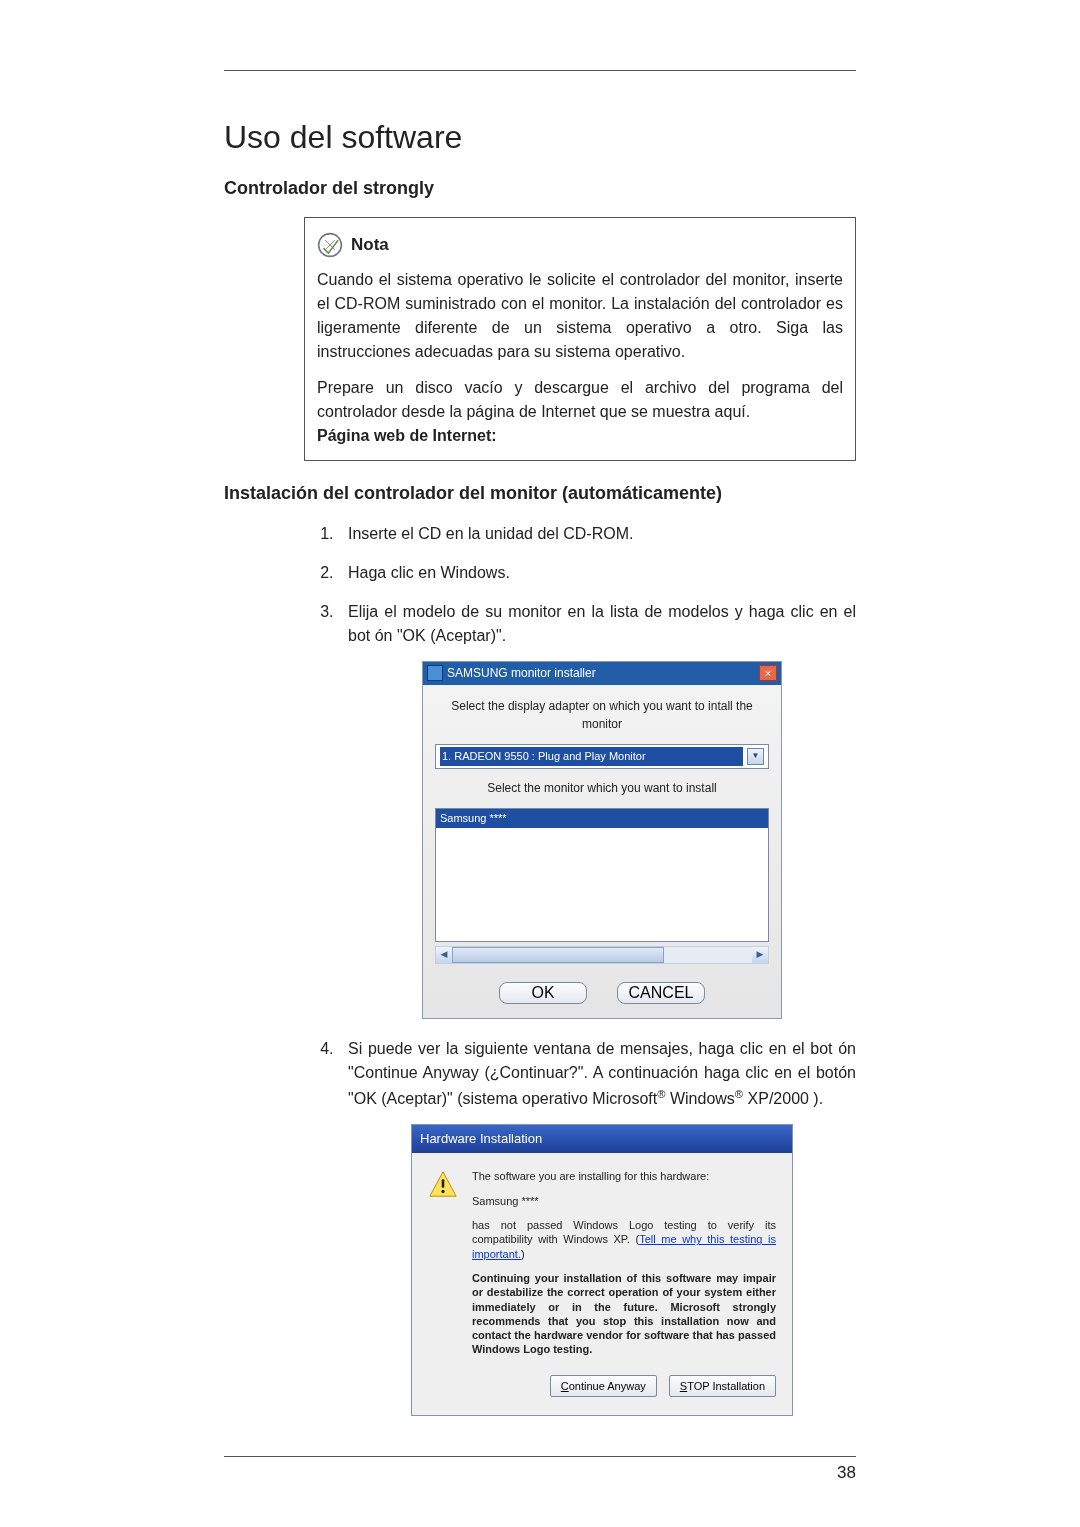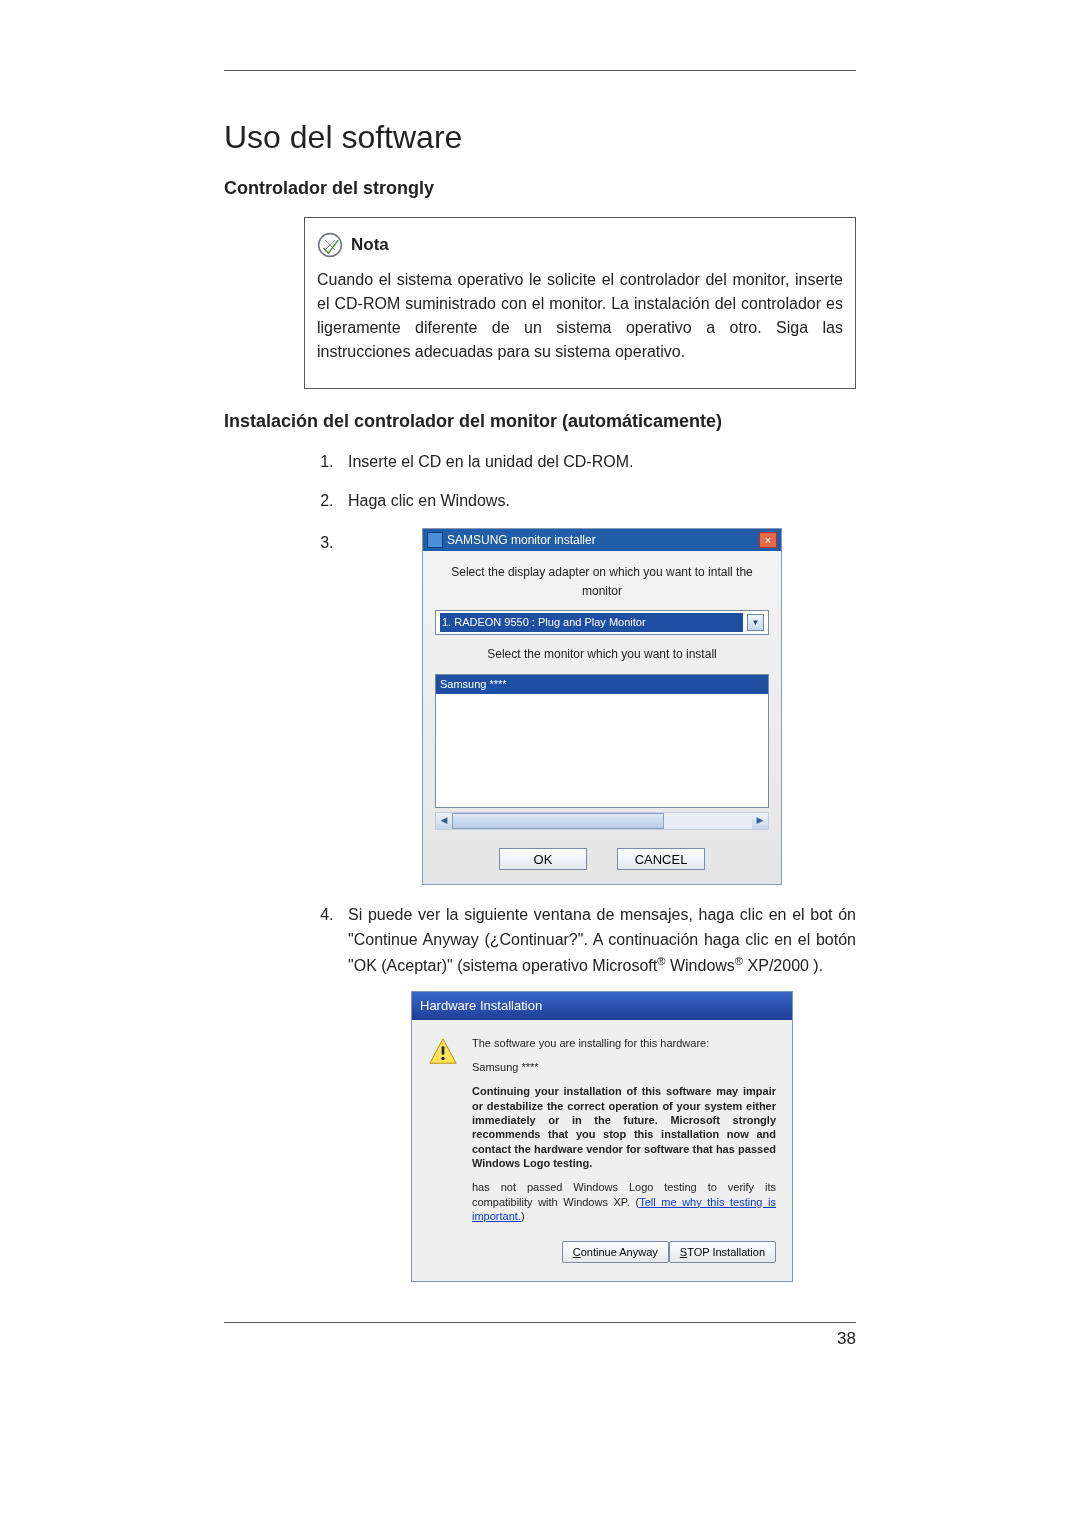--- a/index.html
+++ b/index.html
@@ -73,6 +73,10 @@
       <b>Nota</b>
     </div>
     <p>Cuando el sistema operativo le solicite el controlador del monitor, inserte el CD-ROM suministrado con el monitor. La instalación del controlador es ligeramente diferente de un sistema operativo a otro. Siga las instrucciones adecuadas para su sistema operativo.</p>
+    <p class="nowrap-line">
+      <span>Prepare un disco vacío y descargue el archivo del programa del controlador desde la página de Internet que se muestra aquí.</span><br>
+      <b>Página web de Internet:</b>
+    </p>
   </div>
 
   <h2 style="margin-top:22px">Instalación del controlador del monitor (automáticamente)</h2>

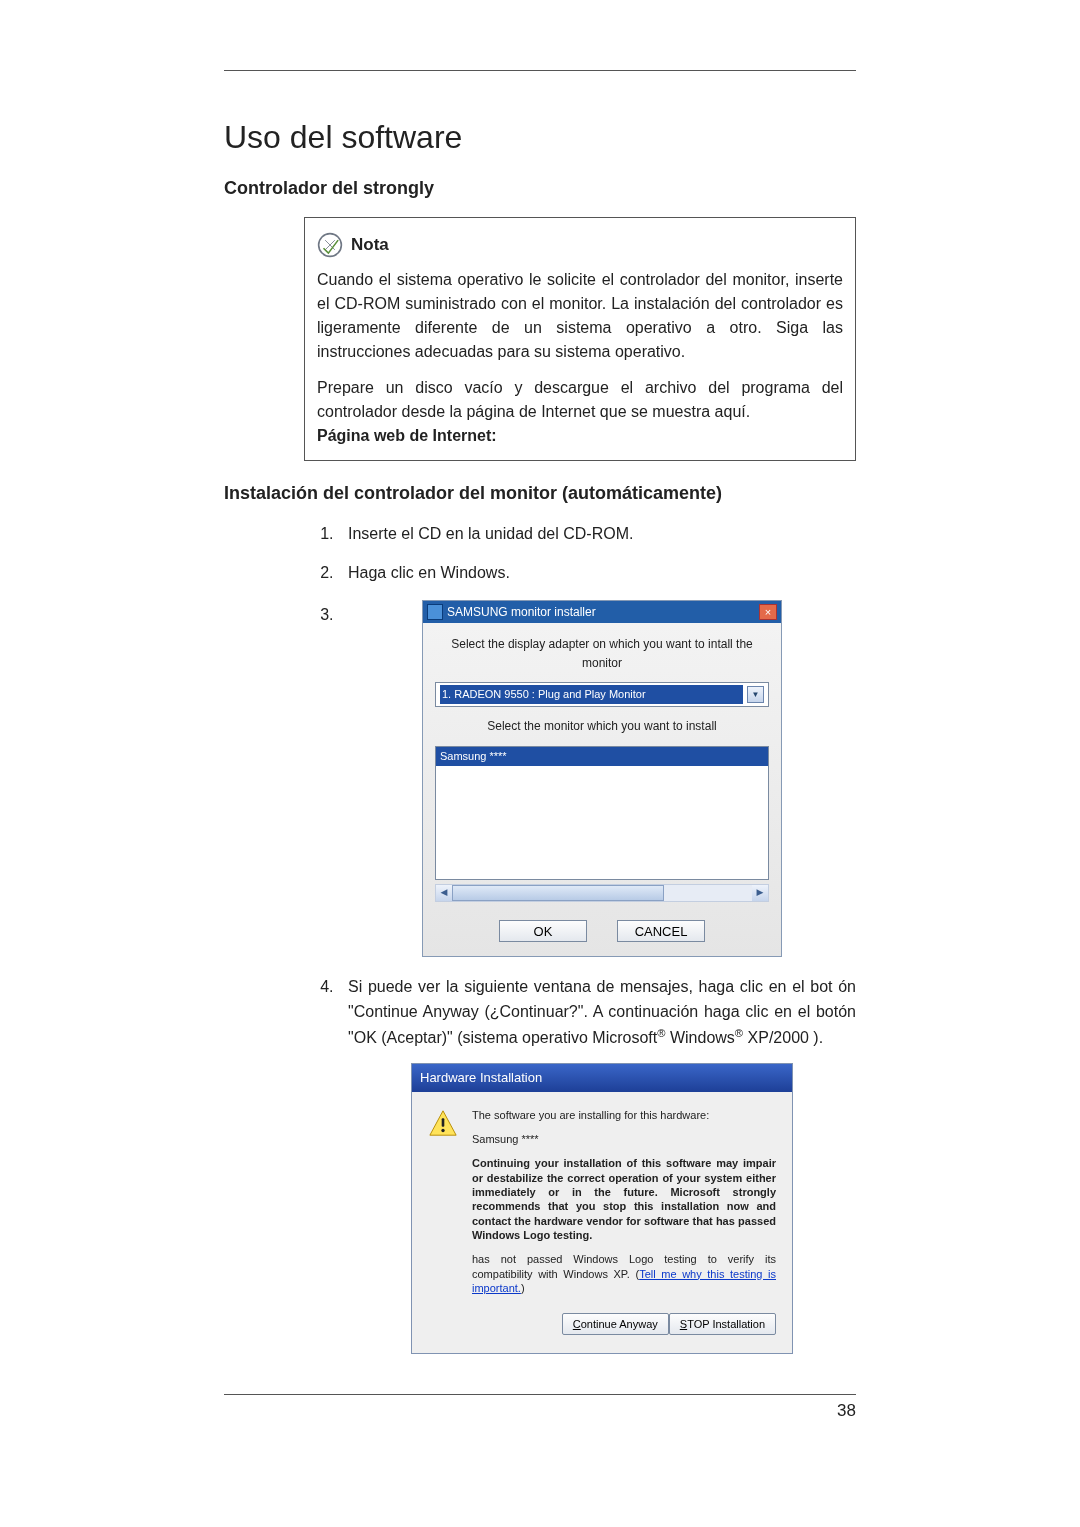--- a/index.html
+++ b/index.html
@@ -85,6 +85,7 @@
     <li>Inserte el CD en la unidad del CD-ROM.</li>
     <li>Haga clic en Windows.</li>
     <li>
+      <span>Elija el modelo de su monitor en la lista de modelos y haga clic en el bot ón "OK (Aceptar)".</span>
 
       <div class="sshot dlg1">
         <div class="titlebar">

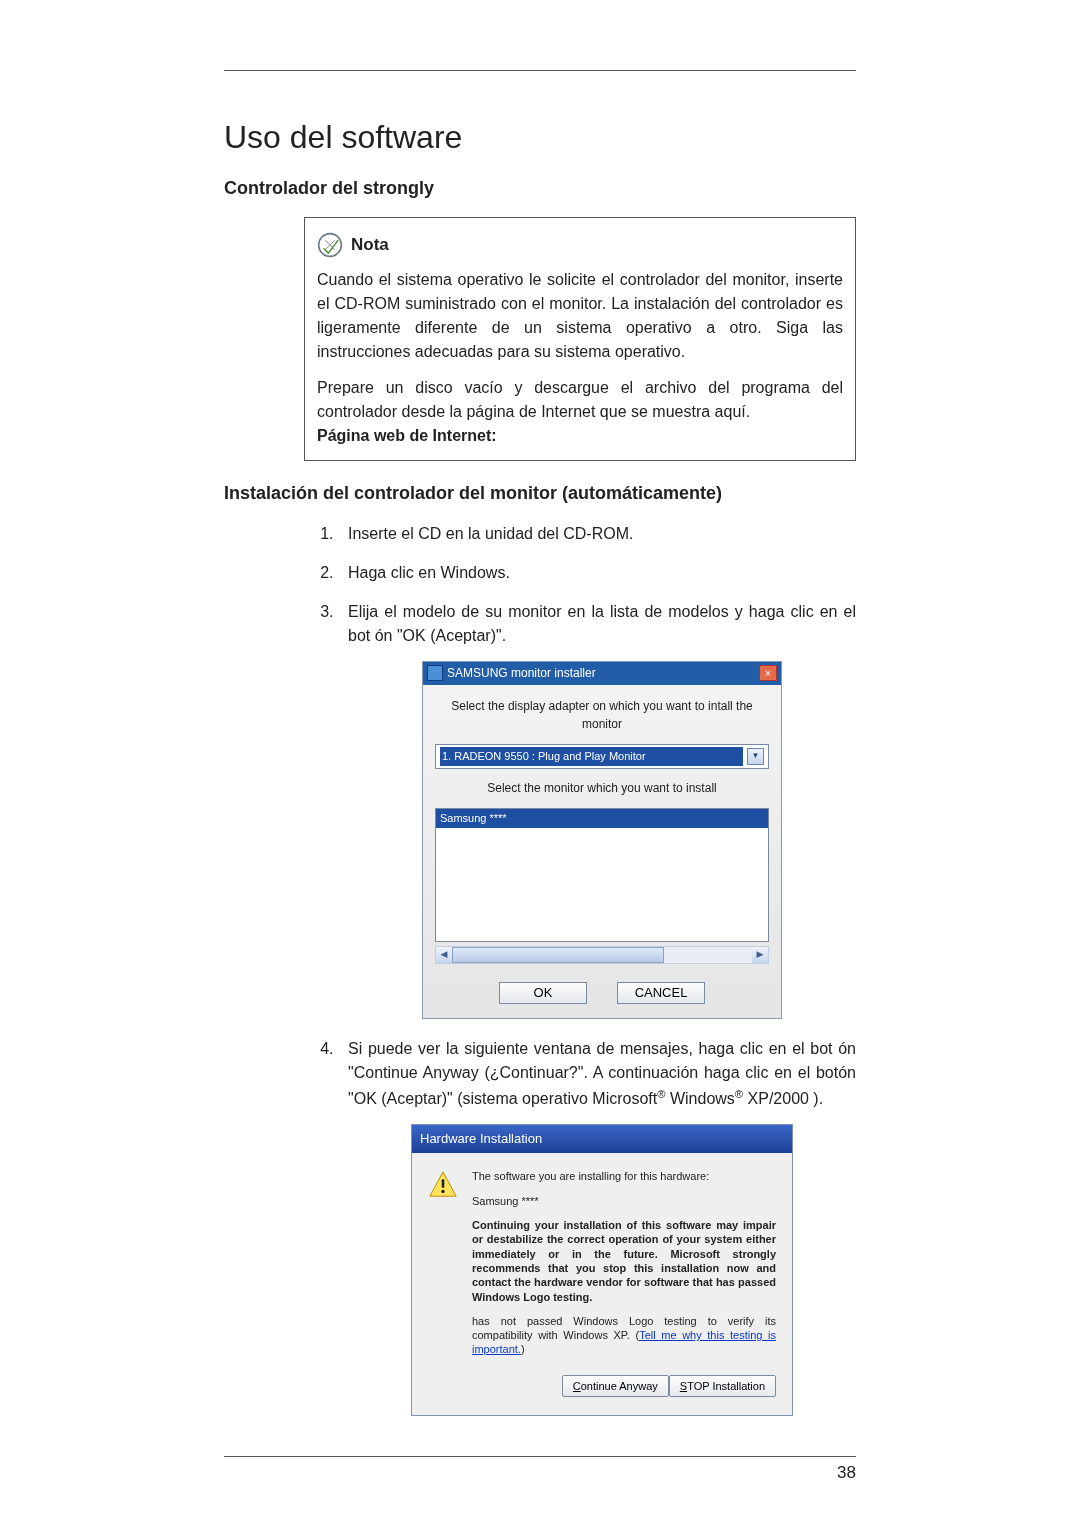--- a/index.html
+++ b/index.html
@@ -35,7 +35,7 @@
 .dlg1 .hscroll .track{flex:1;position:relative}
 .dlg1 .hscroll .thumb{position:absolute;left:0;top:0;bottom:0;width:70%;background:linear-gradient(#dfe9f7,#b8cbe6);border:1px solid #8aa1c4}
 .dlg1 .btnrow{display:flex;justify-content:center;gap:30px;margin-top:18px}
-.dlg1 .btnrow button{width:88px;height:22px;font-size:13px;background:linear-gradient(#fdfdfd,#e4e8ee);border:1px solid #7a8aa0;border-radius:0}
+.dlg1 .btnrow button{width:88px;height:22px;font-size:16px;background:linear-gradient(#fdfdfd,#e4e8ee);border:1px solid #7a8aa0;border-radius:8px}
 .dlg2{width:380px;border:1px solid #8093b2;font-family:Tahoma,Arial,sans-serif;background:#efefef}
 .dlg2 .titlebar{background:linear-gradient(#3a66c8,#1d3f97);color:#fff;font-size:13px;font-weight:400;padding:4px 8px}
 .dlg2 .body{padding:16px 16px 18px 16px;display:flex;gap:14px;font-size:11px;color:#222}

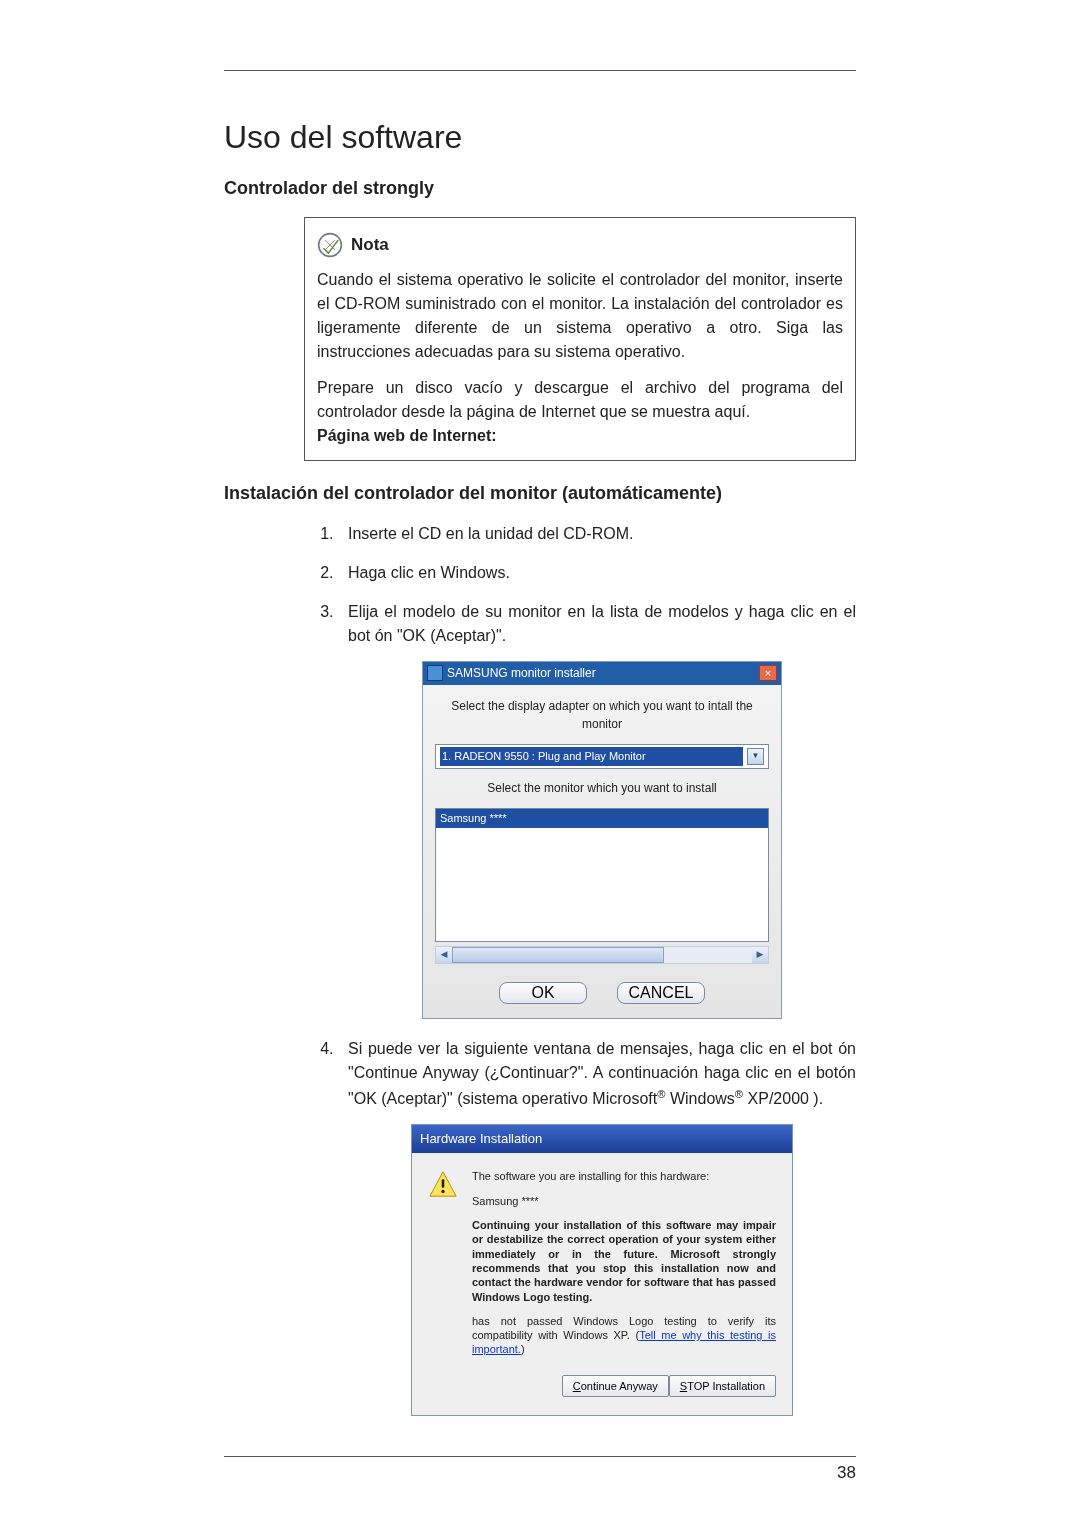--- a/index.html
+++ b/index.html
@@ -136,10 +136,10 @@
           <div class="txt">
             <p>The software you are installing for this hardware:</p>
             <p>Samsung ****</p>
-            <p style="font-weight:700">Continuing your installation of this software may impair or destabilize the correct operation of your system either immediately or in the future. Microsoft strongly recommends that you stop this installation now and contact the hardware vendor for software that has passed Windows Logo testing.</p>
             <p>
               <span>has not passed Windows Logo testing to verify its compatibility with Windows XP. (</span><a href="#">Tell me why this testing is important.</a><span>)</span>
             </p>
+            <p style="font-weight:700">Continuing your installation of this software may impair or destabilize the correct operation of your system either immediately or in the future. Microsoft strongly recommends that you stop this installation now and contact the hardware vendor for software that has passed Windows Logo testing.</p>
             <div class="btnrow">
               <button><span class="ul">C</span><span>ontinue Anyway</span></button>
               <button><span class="ul">S</span><span>TOP Installation</span></button>

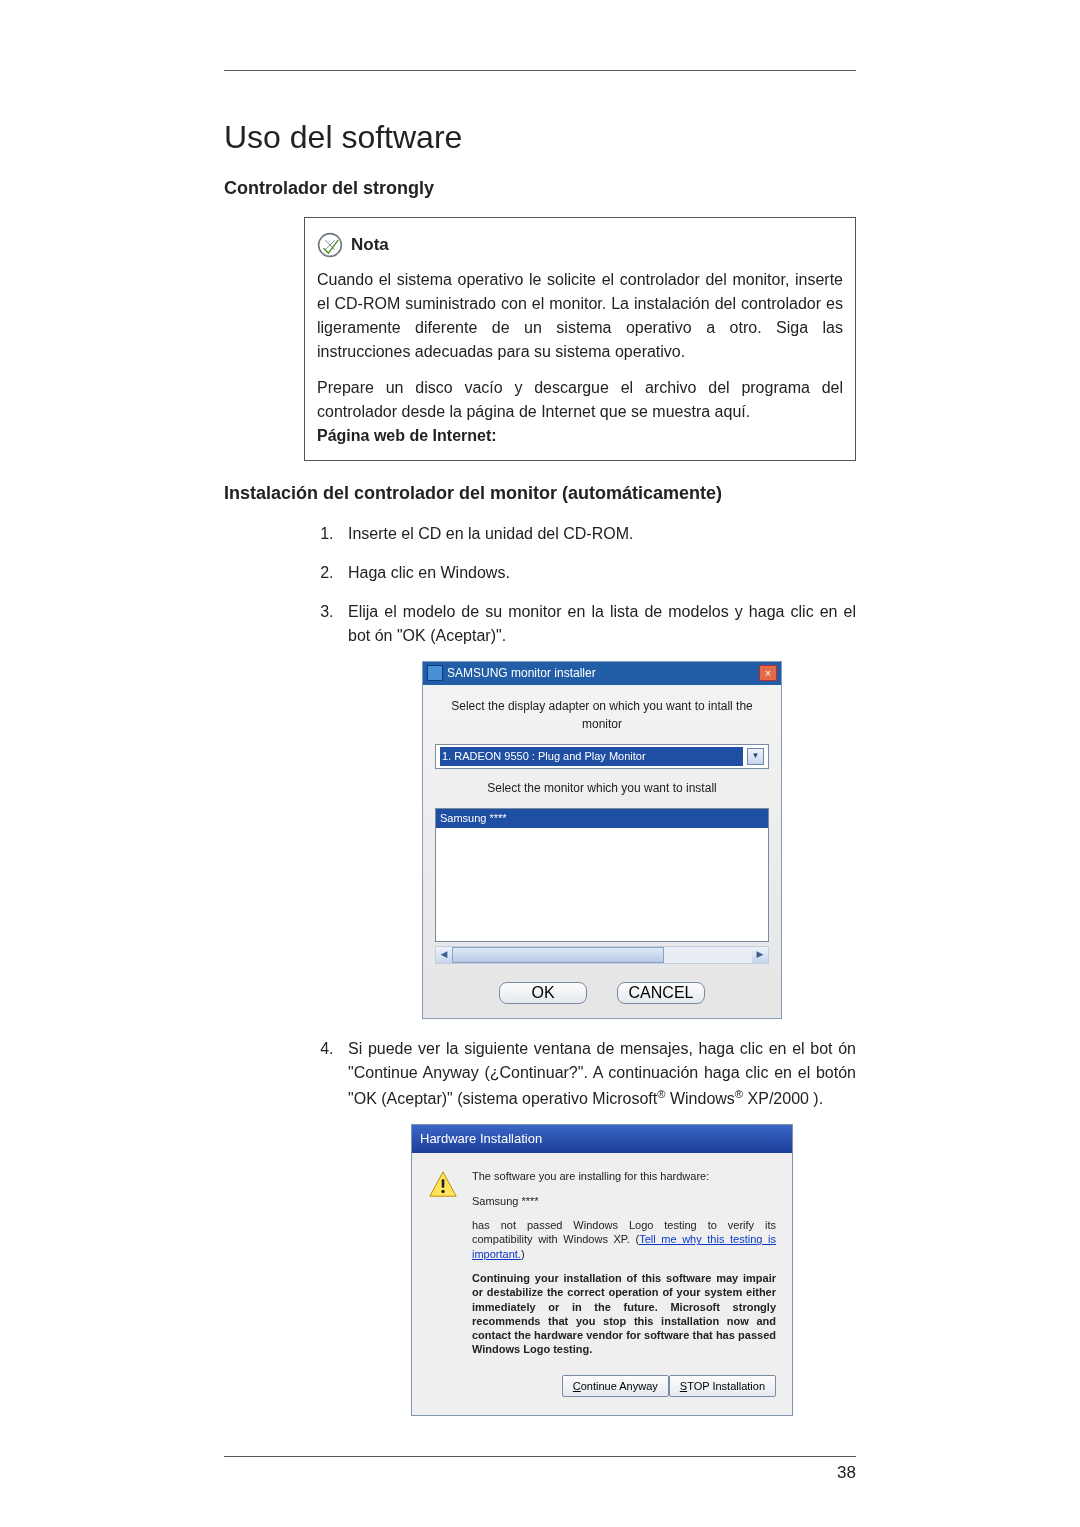--- a/index.html
+++ b/index.html
@@ -44,7 +44,7 @@
 .dlg2 .txt{flex:1}
 .dlg2 .txt p{margin:0 0 10px 0;line-height:1.3}
 .dlg2 .txt a{color:#0a38ca;text-decoration:underline}
-.dlg2 .btnrow{display:flex;justify-content:flex-end;gap:0;margin-top:18px}
+.dlg2 .btnrow{display:flex;justify-content:flex-end;gap:12px;margin-top:18px}
 .dlg2 .btnrow button{height:22px;padding:0 10px;font-size:11px;background:linear-gradient(#fdfdfd,#e4e8ee);border:1px solid #7a8aa0;border-radius:2px}
 .dlg2 .btnrow button .ul{text-decoration:underline}
 .foot-rule{border-top:1px solid #555;height:0;margin:40px 0 6px 0}

